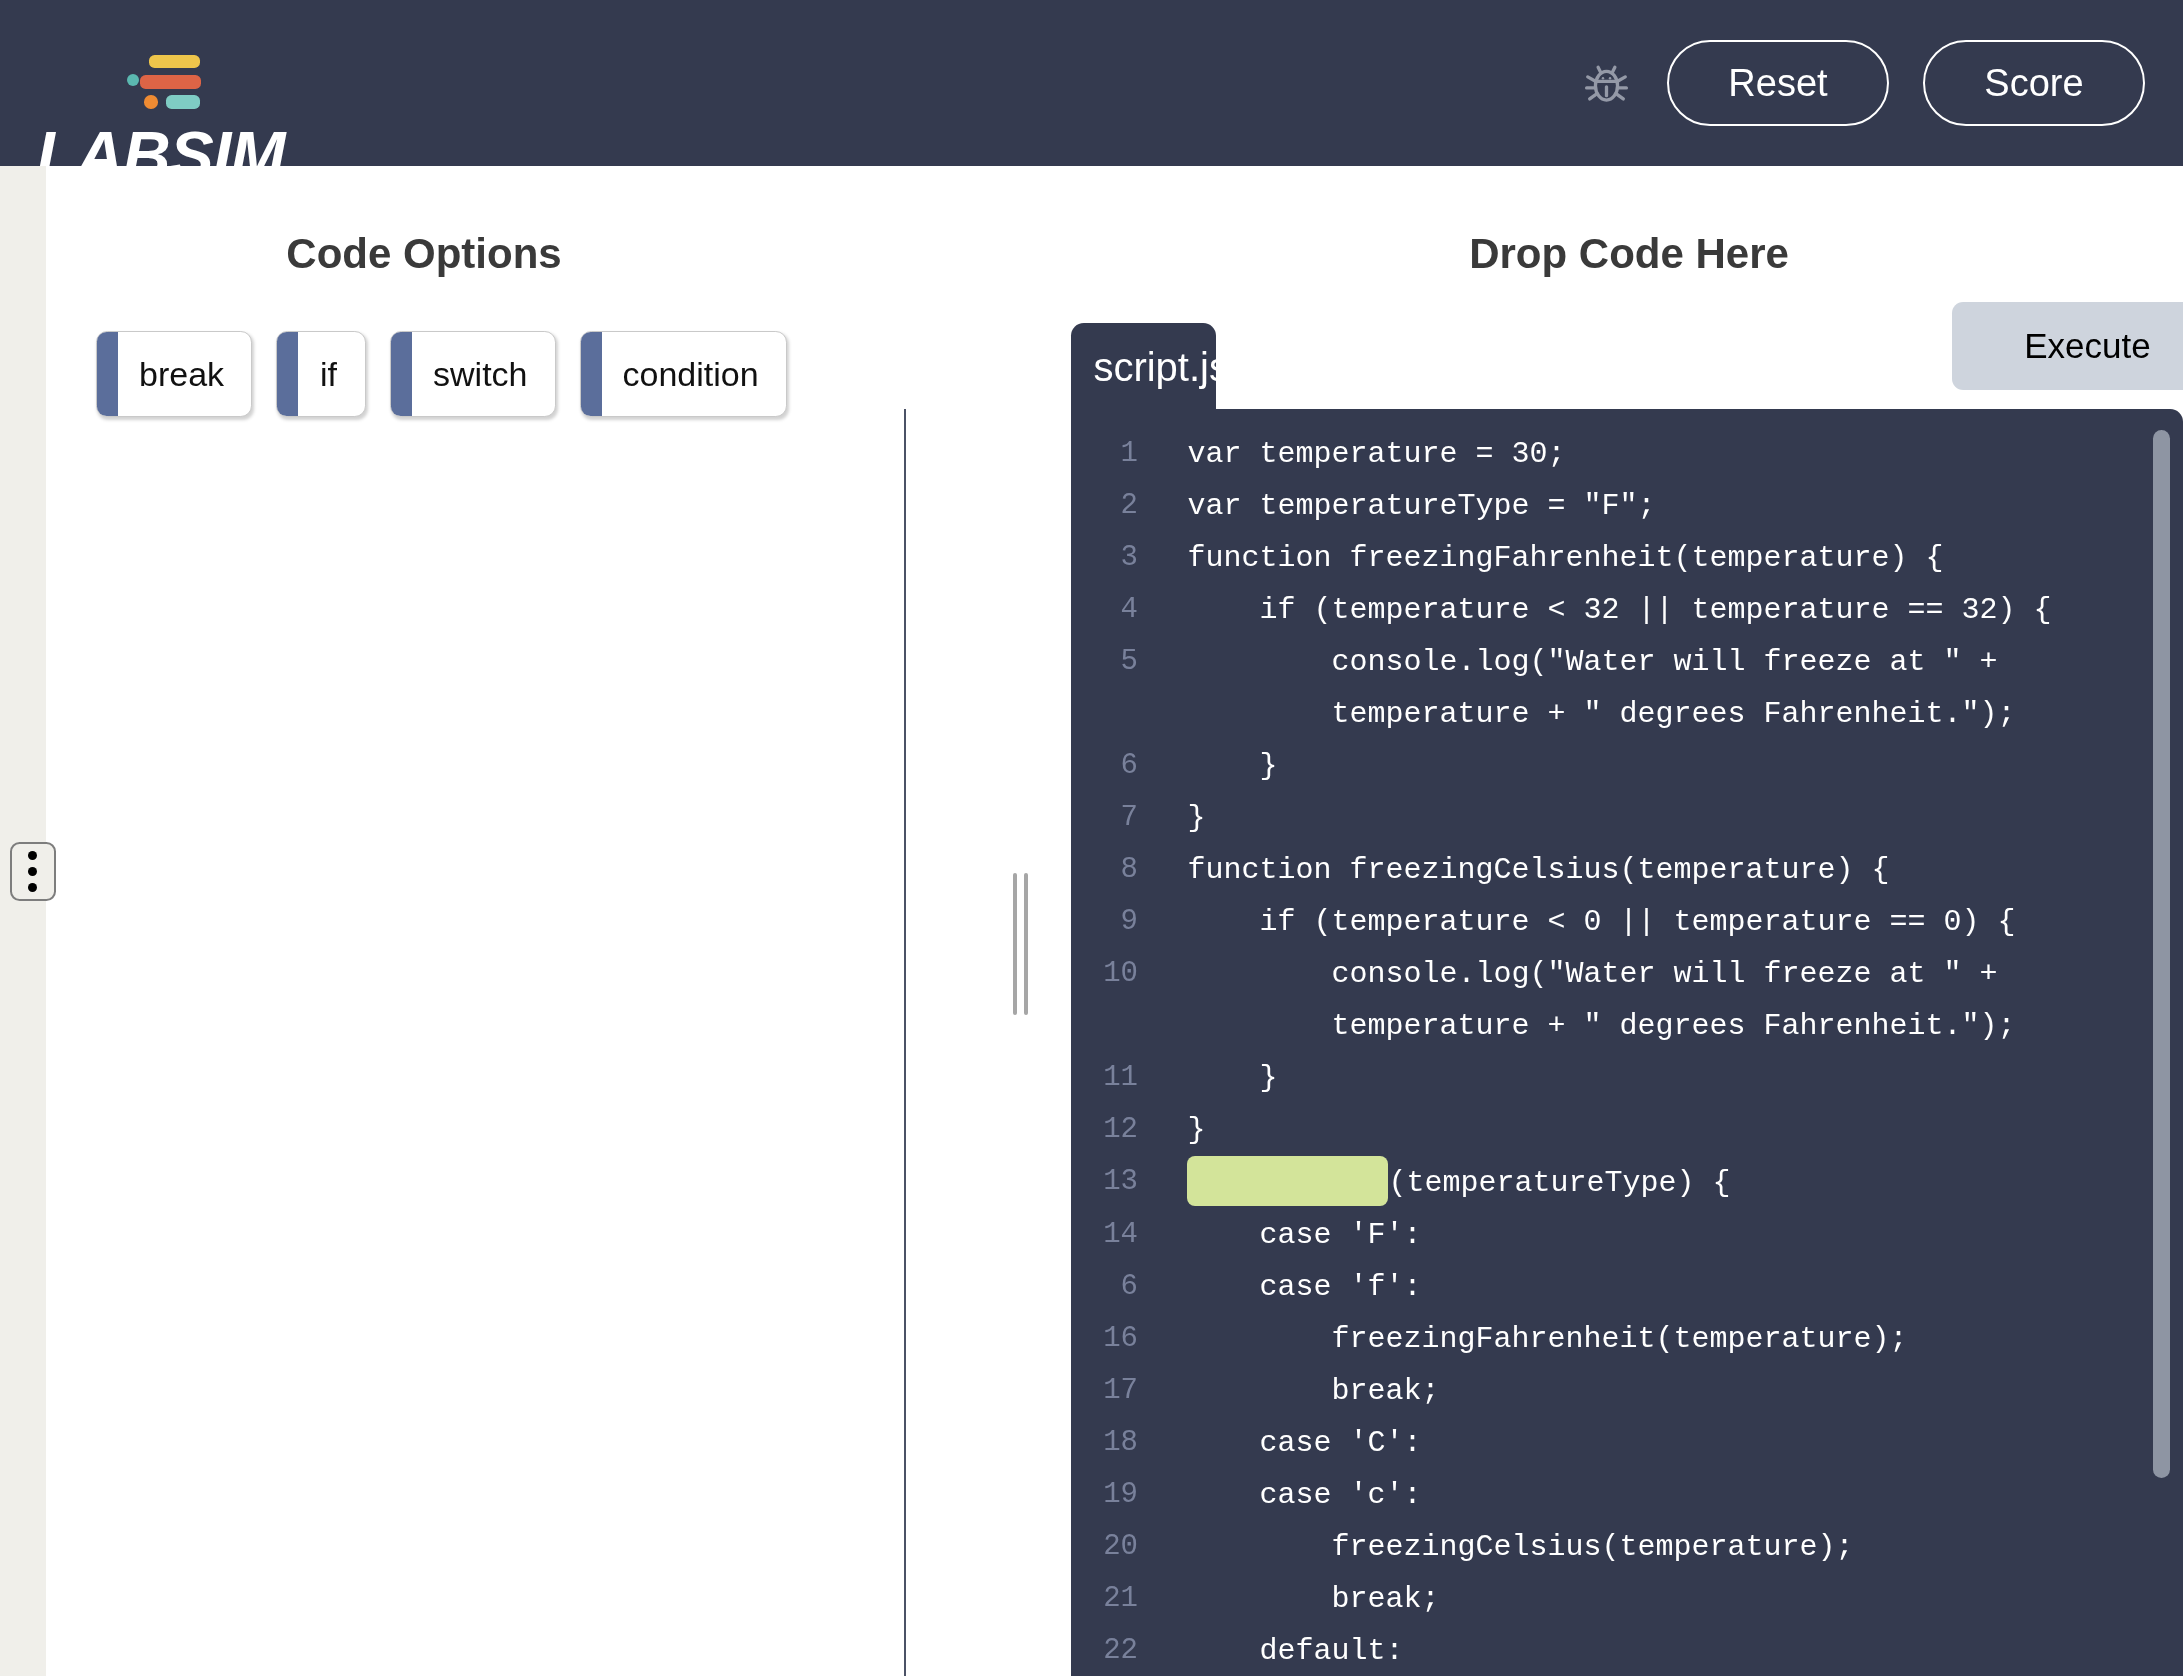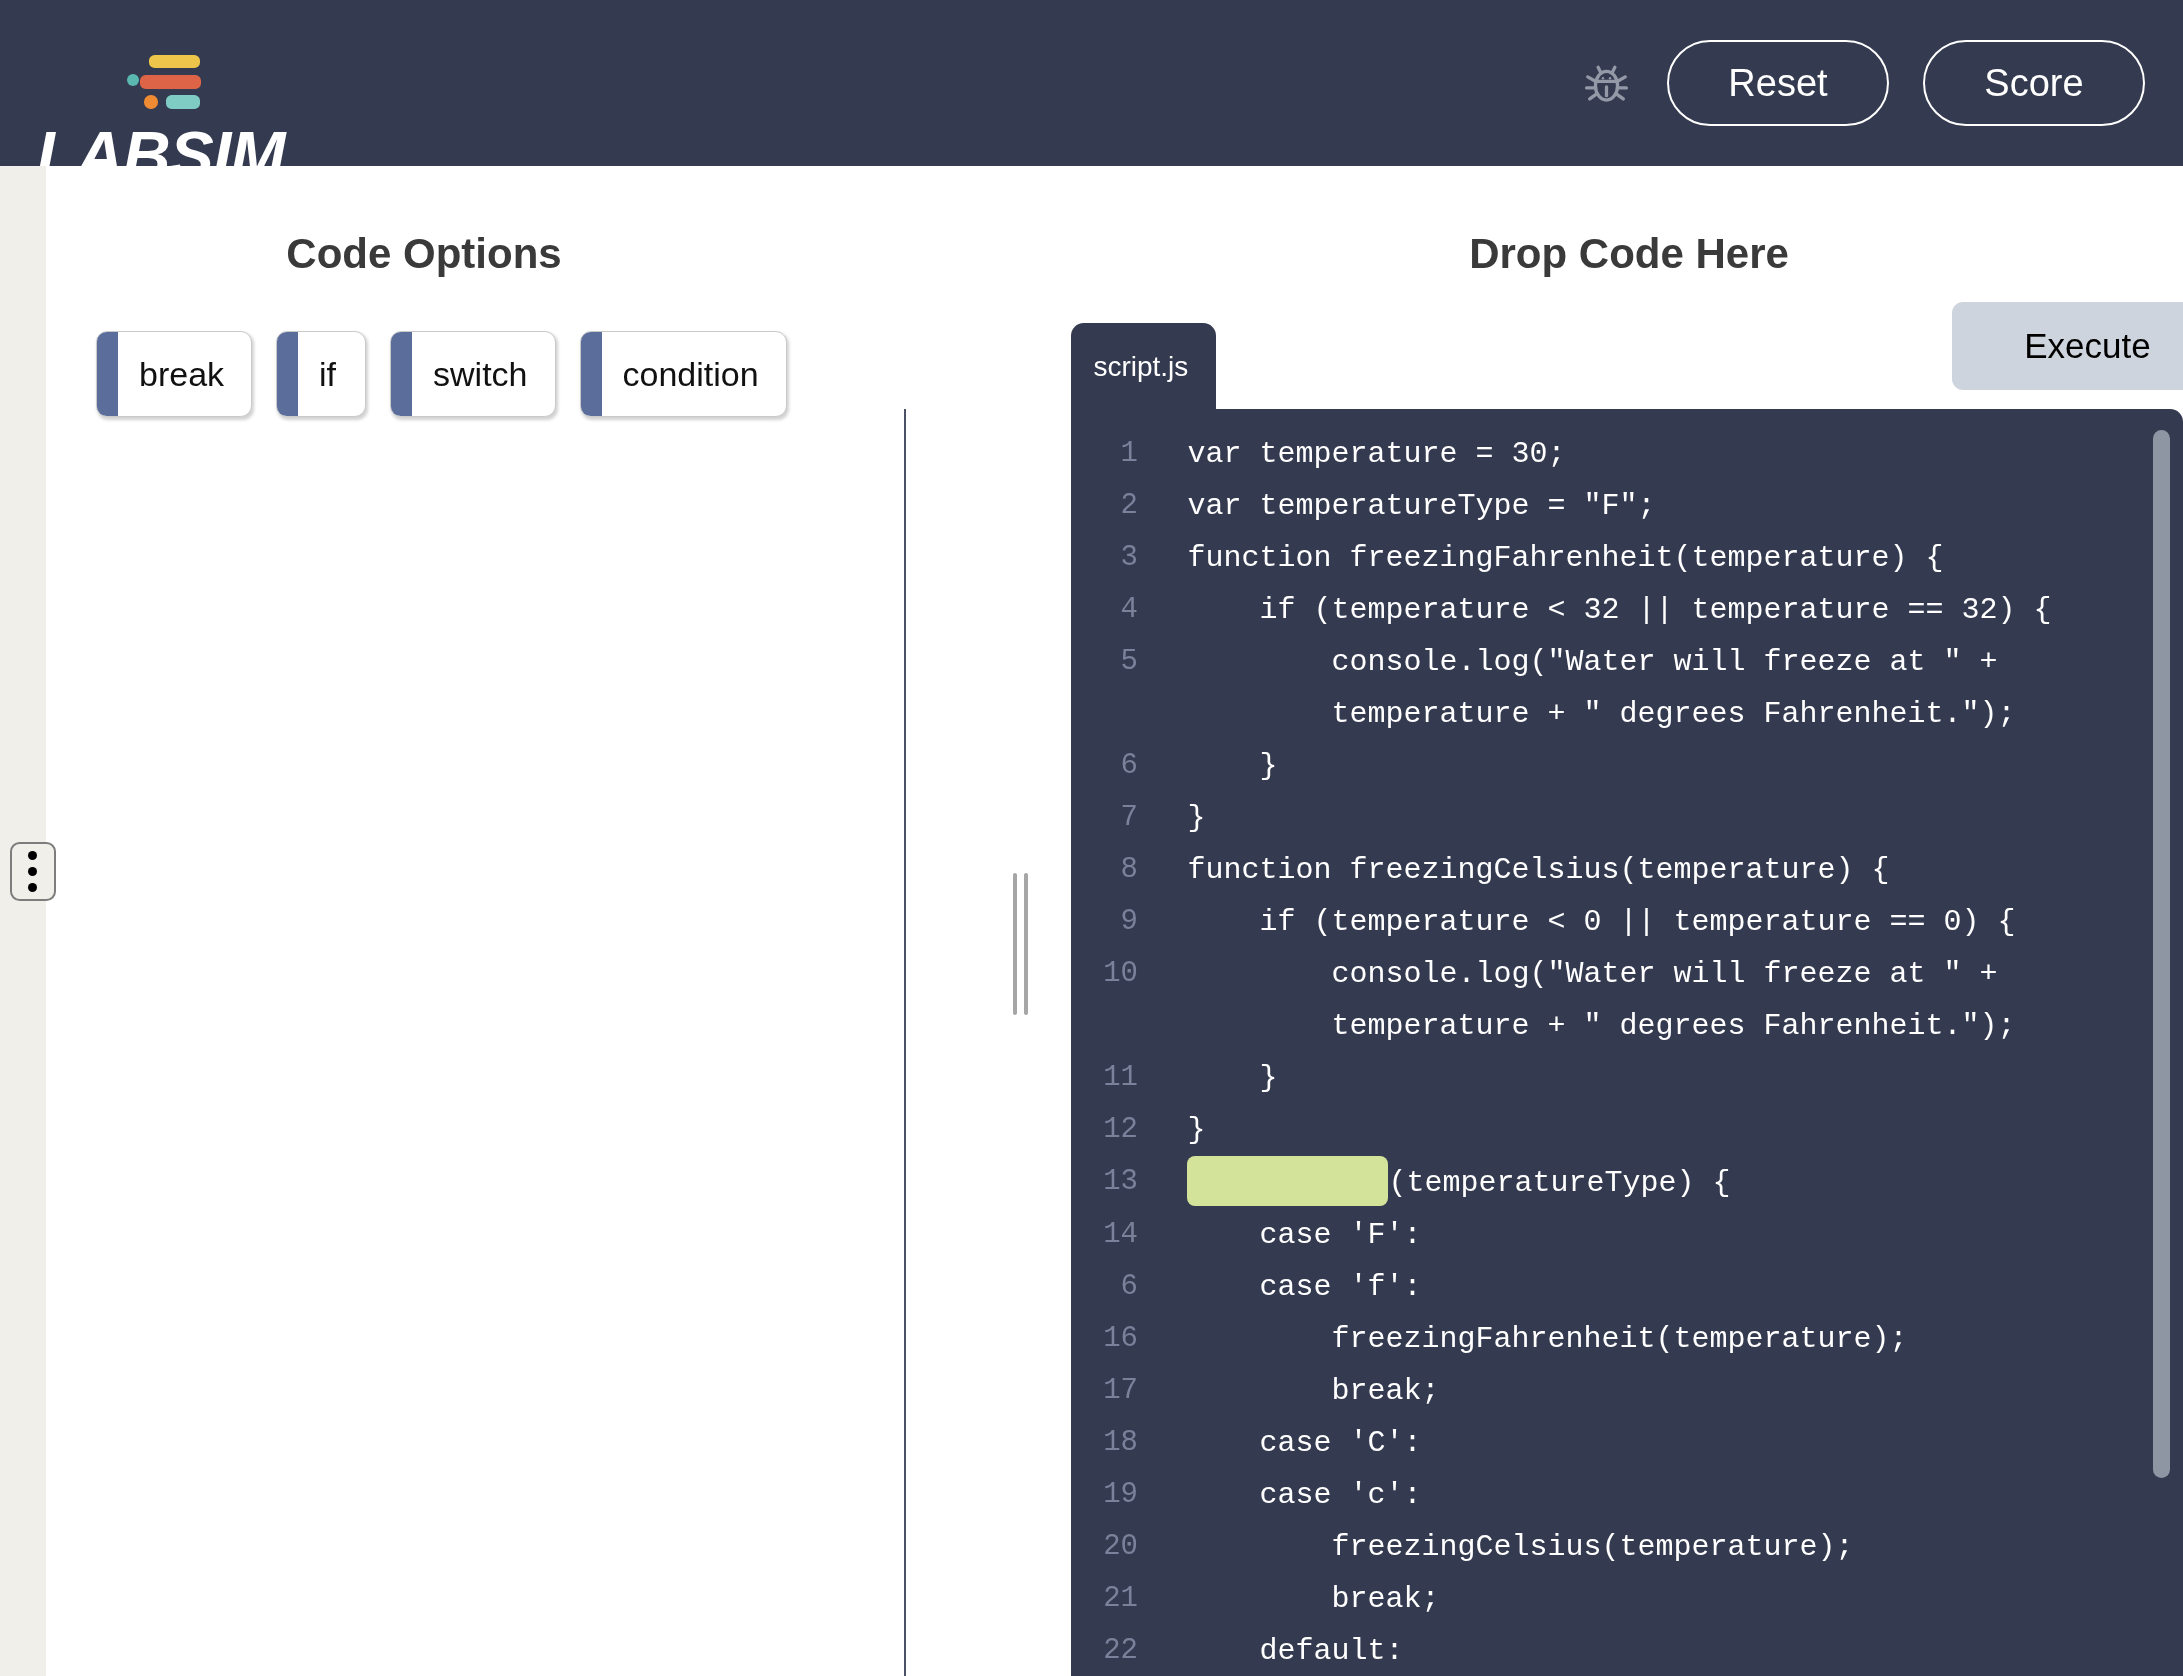--- a/index.html
+++ b/index.html
@@ -91,7 +91,7 @@
     border: 1.6px solid #c9c9c9;
     border-radius: 11.2px;
     box-shadow: 1.6px 2.4px 3.2px rgba(0,0,0,.18);
-    display: flex; align-items: center; justify-content: flex-start;
+    display: flex; align-items: center; justify-content: center;
     padding: 0 27px 0 42px;
     cursor: grab;
   }

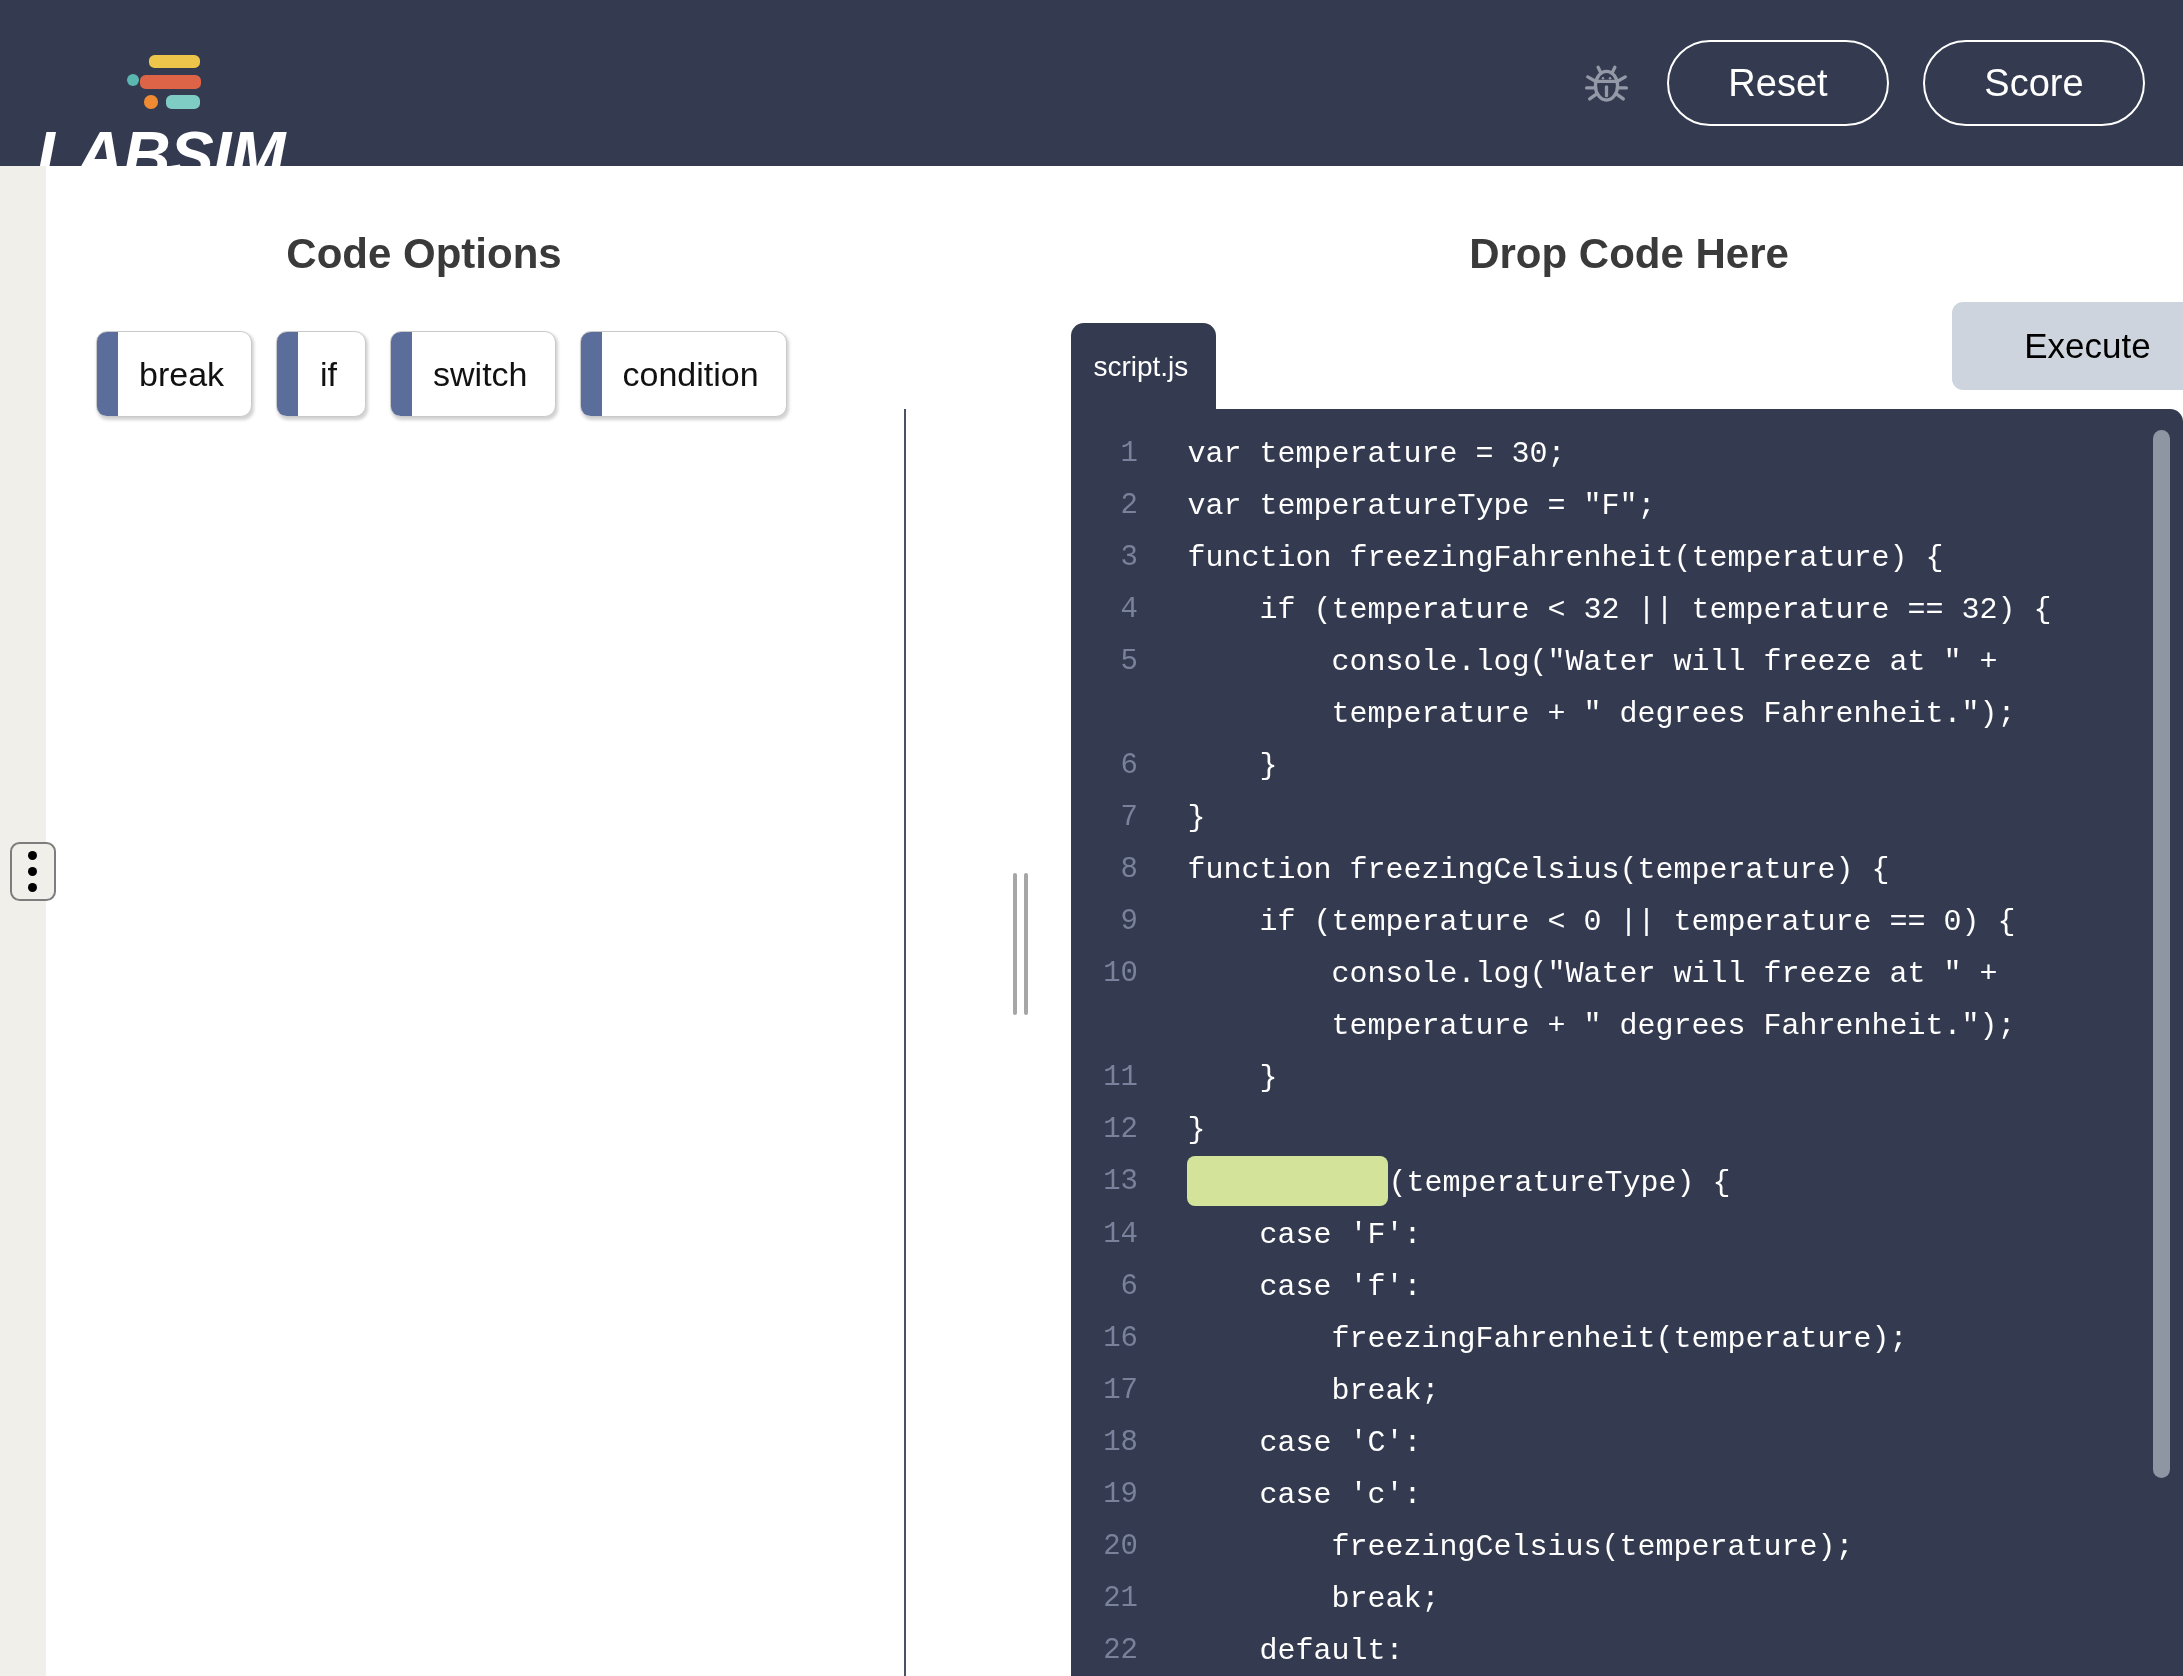--- a/index.html
+++ b/index.html
@@ -138,7 +138,7 @@
     cursor: pointer;
   }
   .editor-tab span {
-    color: #ffffff; font-size: 28px;
+    color: #ffffff; font-size: 40px;
     font-family: "Liberation Sans", sans-serif;
   }
 

